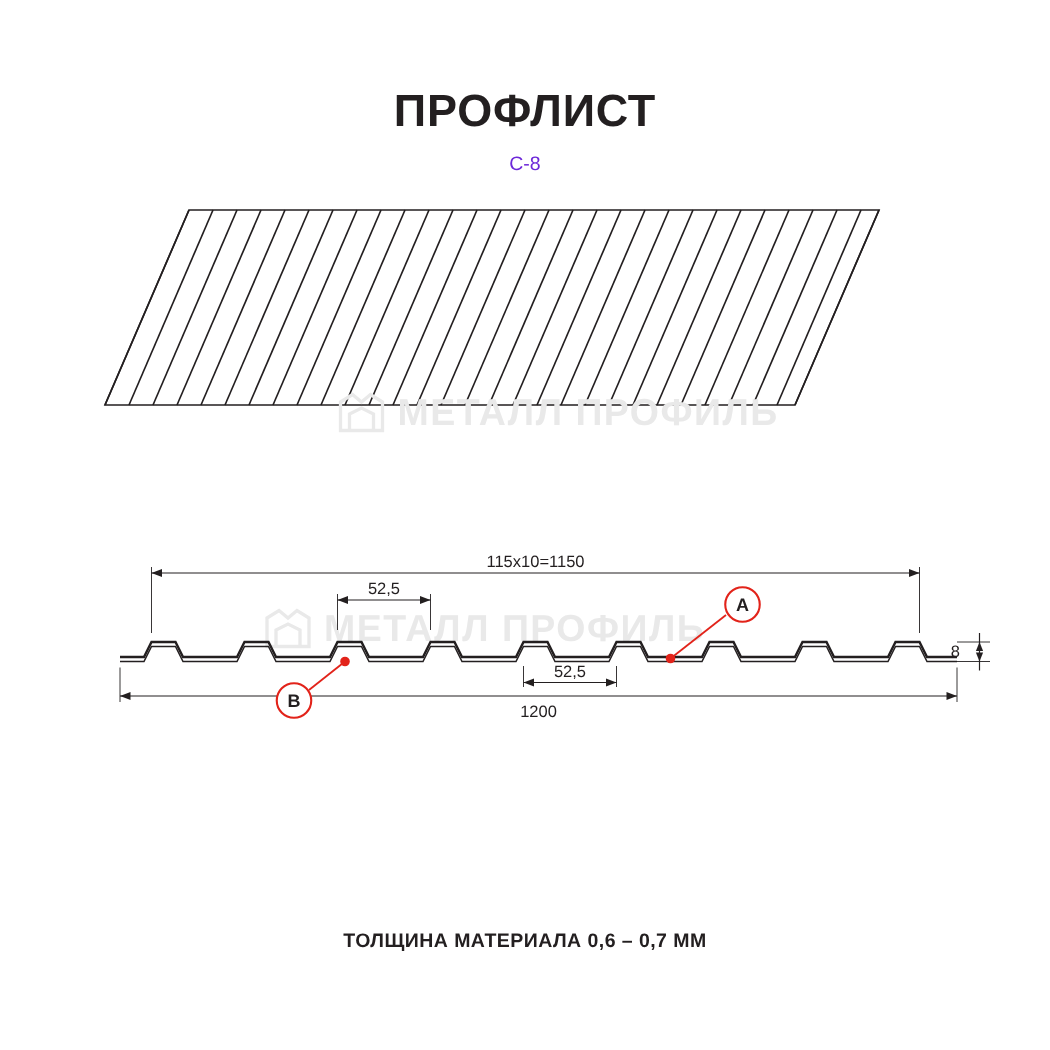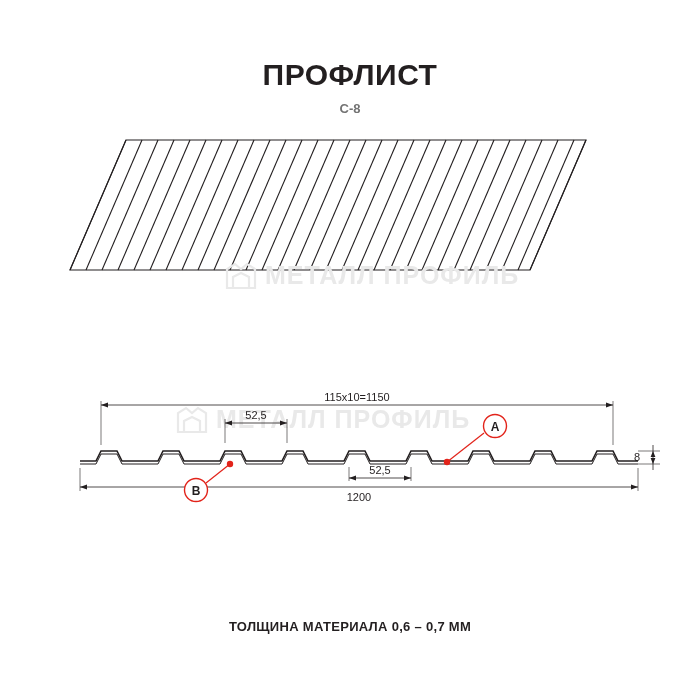--- a/index.html
+++ b/index.html
@@ -38,8 +38,8 @@
     width: 700px;
     text-align: center;
     font-size: 13px;
-    font-weight: bold;
-    color: #737373;
+    font-weight: normal;
+    color: #6d28d9;
   }
   .footer-note {
     position: absolute;

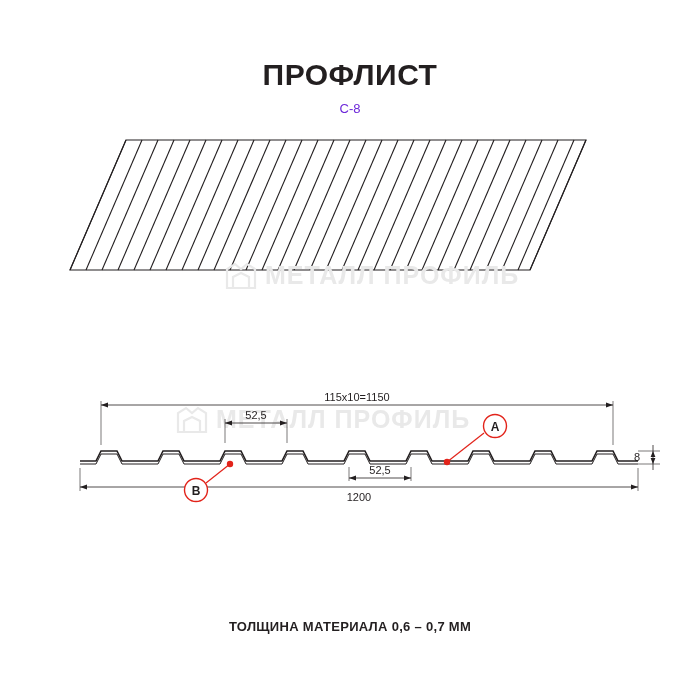--- a/index.html
+++ b/index.html
@@ -65,7 +65,6 @@
     top: 360px;
     width: 600px;
     height: 130px;
-    margin-top: 23px;
   }
   .watermark {
     position: absolute;

